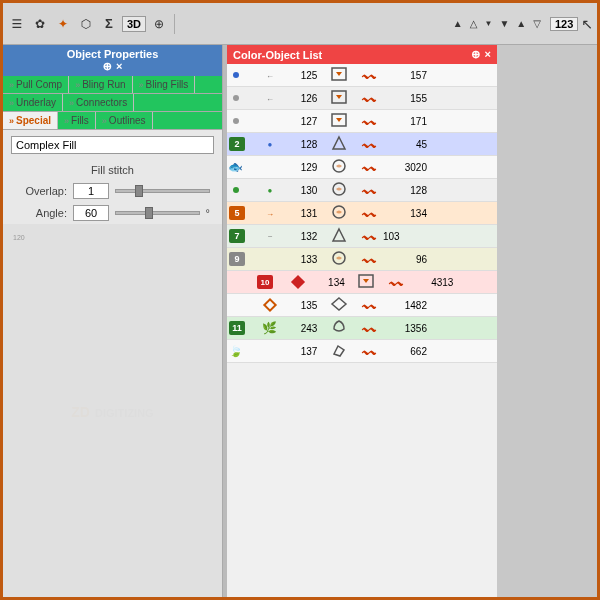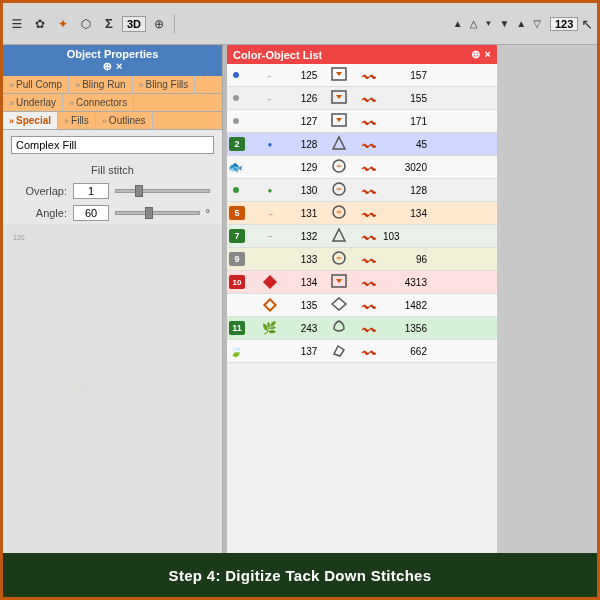--- a/index.html
+++ b/index.html
@@ -137,7 +137,7 @@
     
     .tab-row {
       display: flex;
-      background: #fdba74;
+      background: #22c55e;
       border-bottom: 1px solid #aaa;
       flex-wrap: wrap;
     }

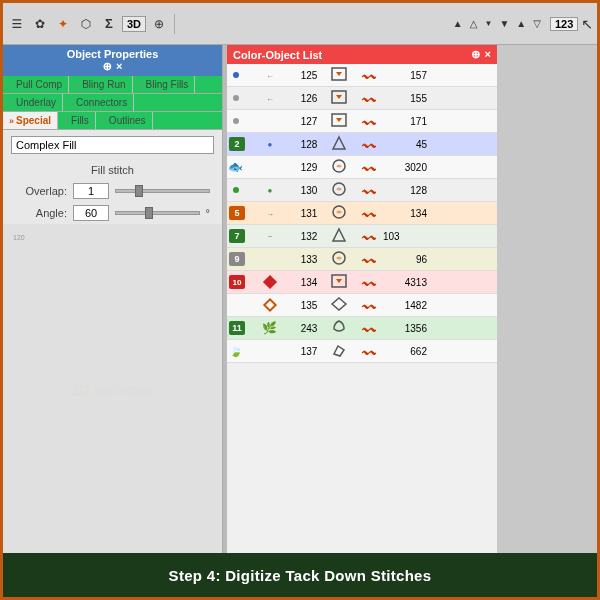--- a/index.html
+++ b/index.html
@@ -645,7 +645,7 @@
         </div>
 
         <div class="col-row" style="background:#ffe0e0;">
-          <div style="width:18px;display:flex;align-items:center;justify-content:center;">
+          <div style="width:18px;display:flex;align-items:center;justify-content:center;margin-left:28px;">
             <div class="group-marker gm-red" style="font-size:8px;">10</div>
           </div>
           <div class="c-locate" style="display:flex;justify-content:center;">

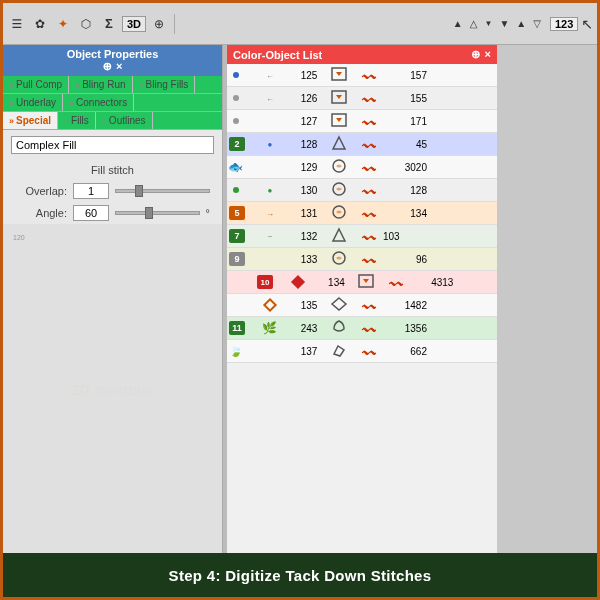--- a/index.html
+++ b/index.html
@@ -717,9 +717,6 @@
     </div>
   </div>
 
-  <div id="bottom-bar">
-    <span id="bottom-label">Step 4: Digitize Tack Down Stitches</span>
-  </div>
 
 </div>
 

